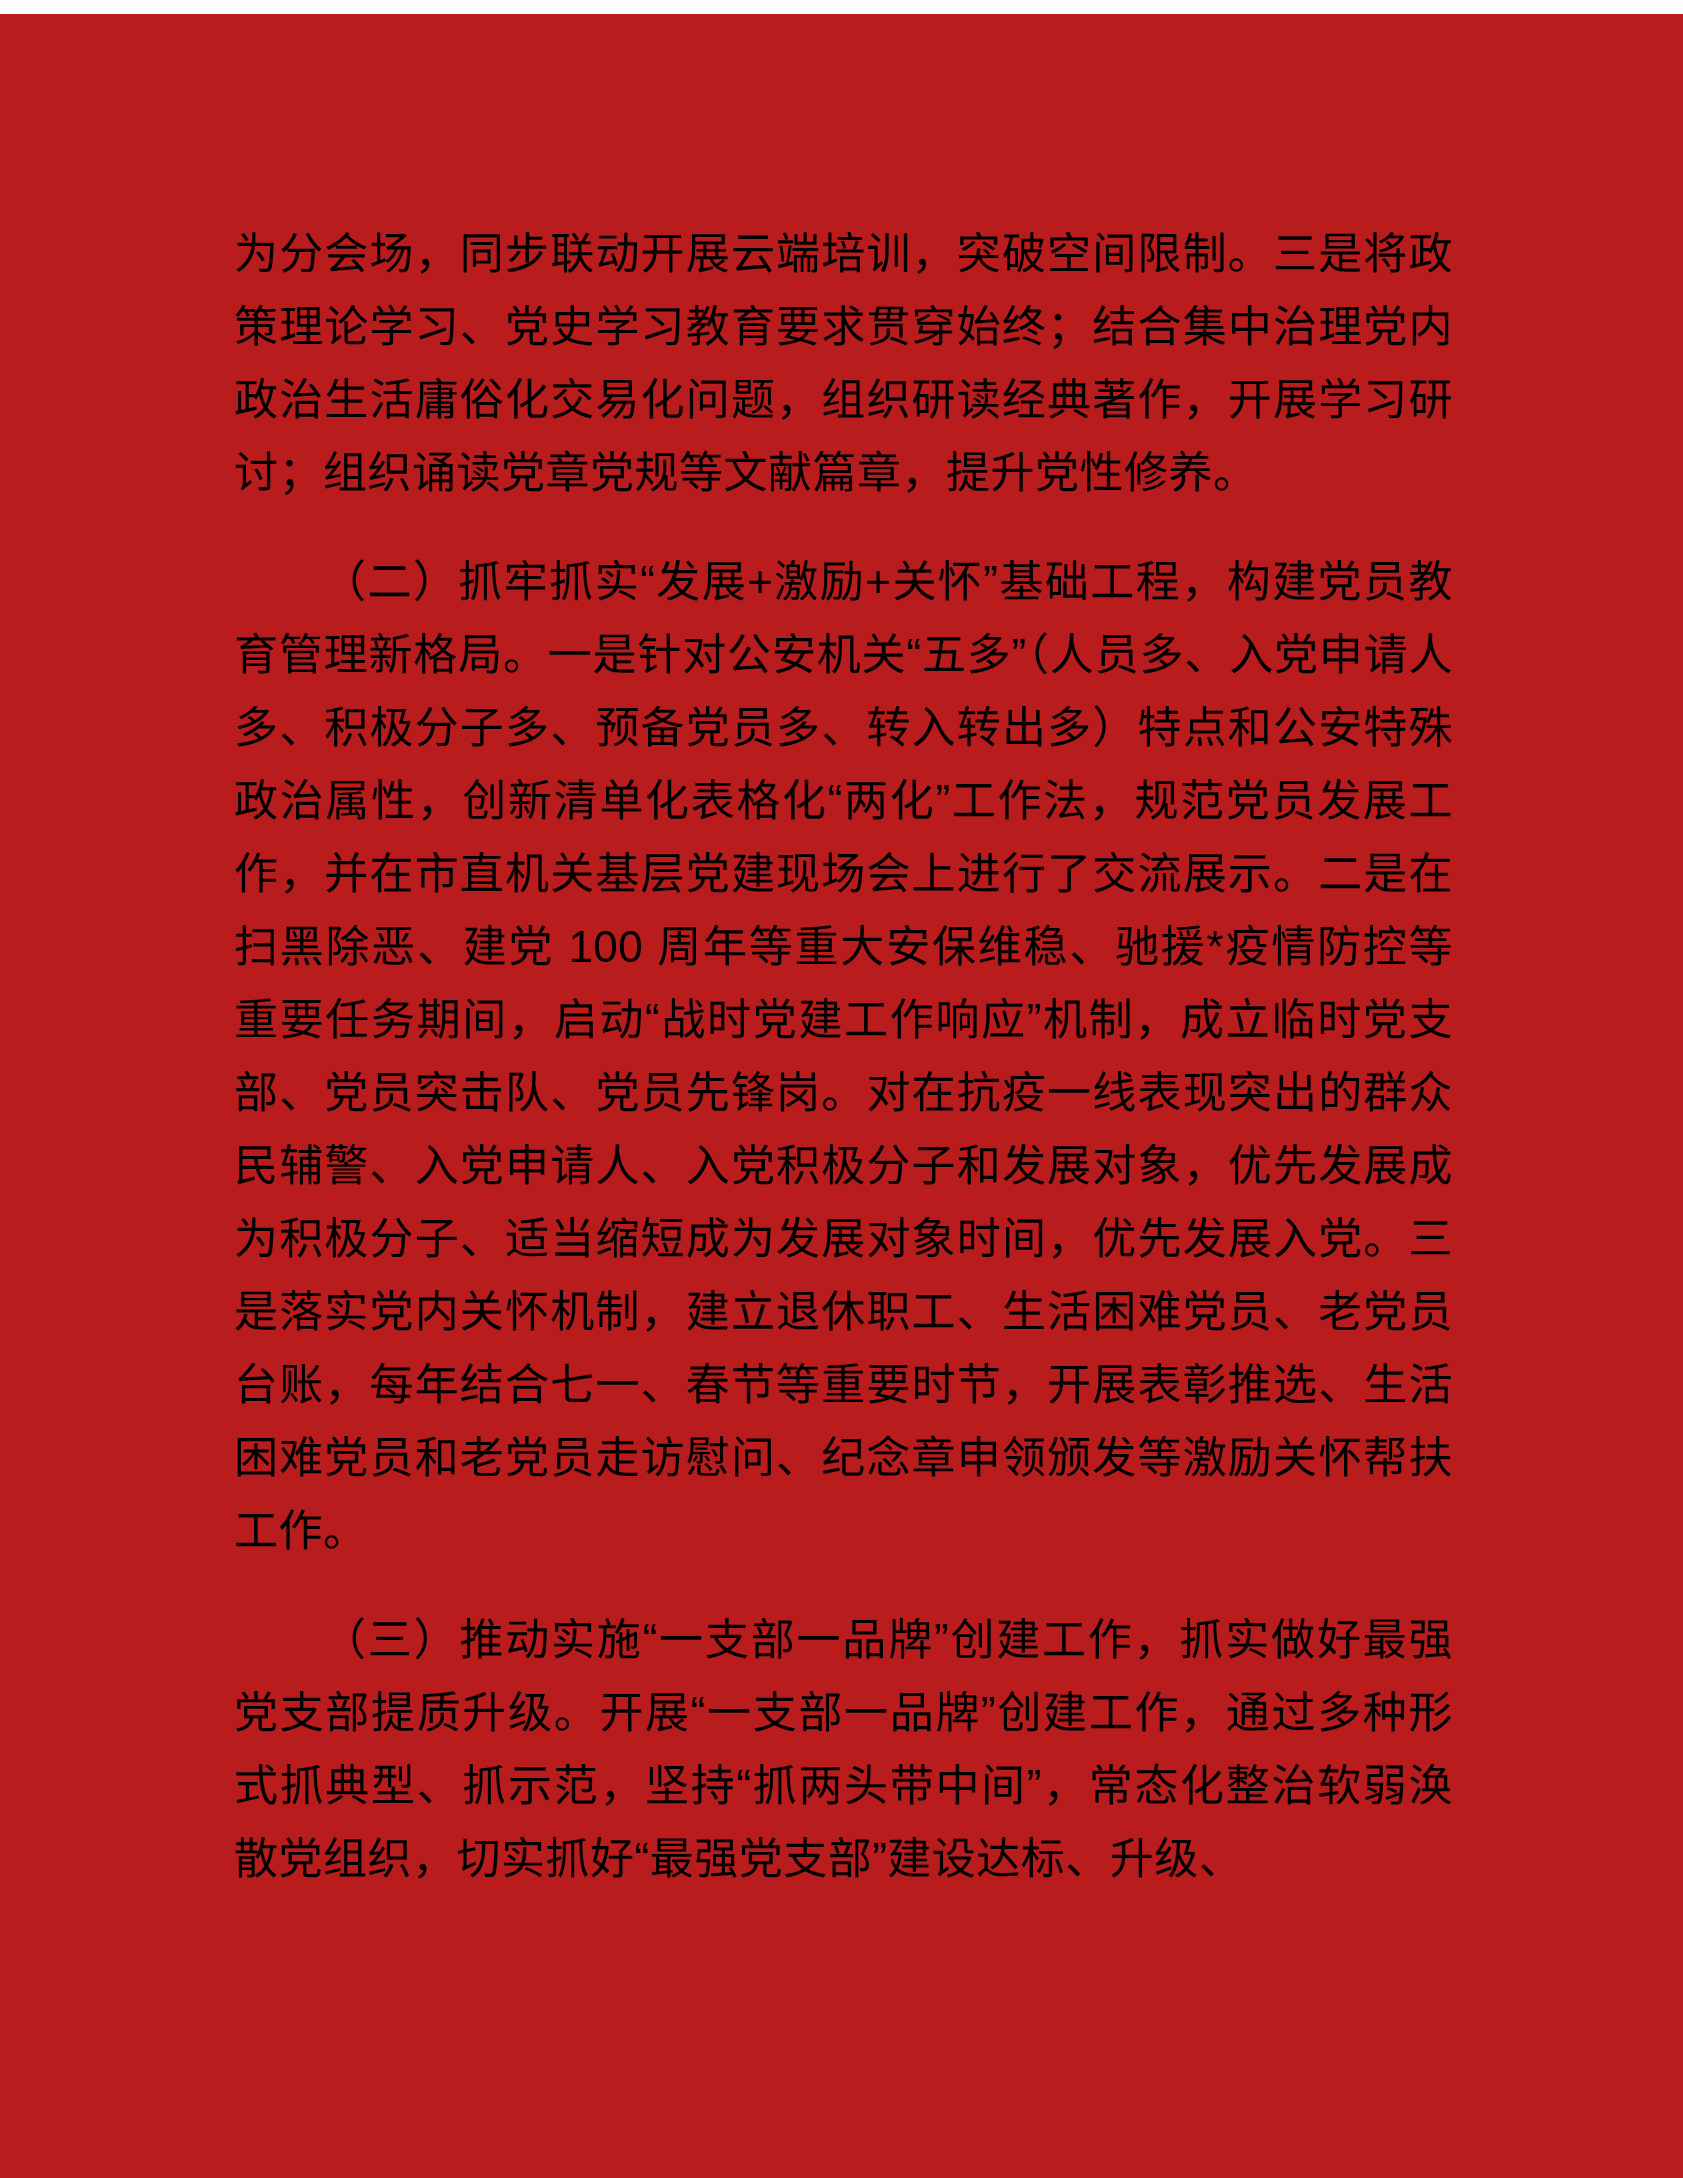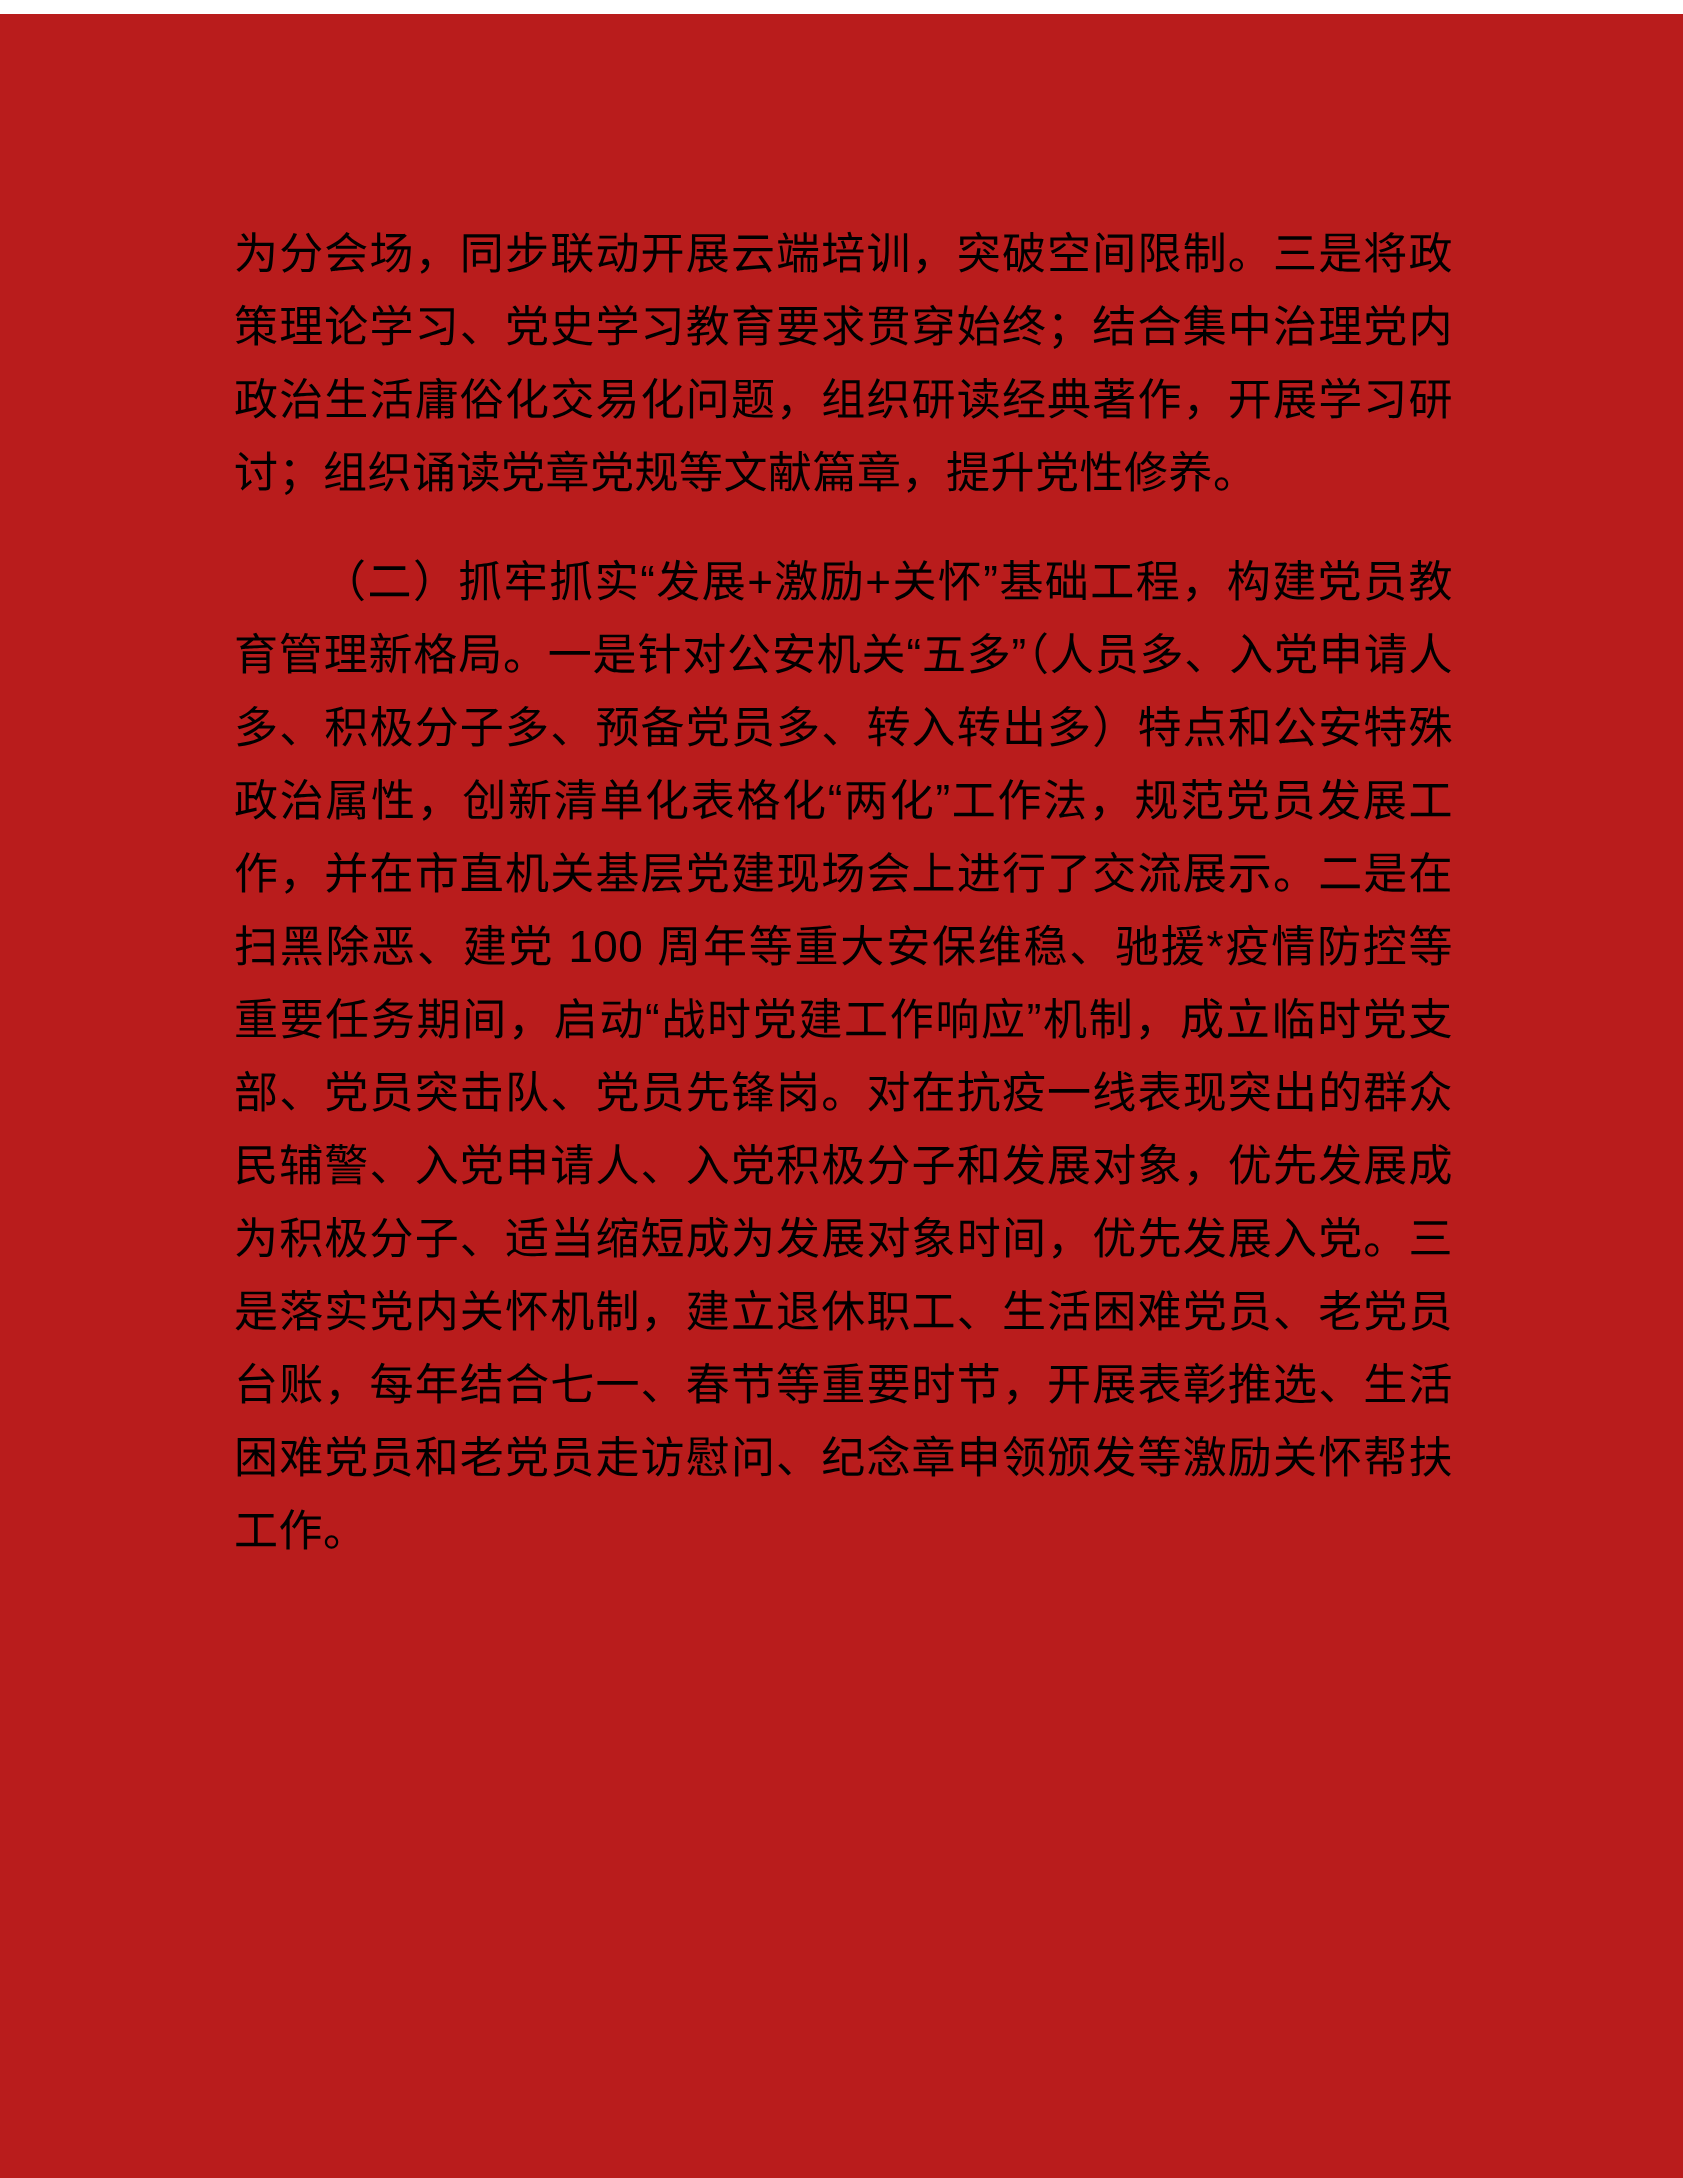--- a/index.html
+++ b/index.html
@@ -44,6 +44,7 @@
 <div class="page">
   <p class="para no-indent">为分会场，同步联动开展云端培训，突破空间限制。三是将政策理论学习、党史学习教育要求贯穿始终；结合集中治理党内政治生活庸俗化交易化问题，组织研读经典著作，开展学习研讨；组织诵读党章党规等文献篇章，提升党性修养。</p>
   <p class="para indent">（二）抓牢抓实“发展+激励+关怀”基础工程，构建党员教育管理新格局。一是针对公安机关“五多”（人员多、入党申请人多、积极分子多、预备党员多、转入转出多）特点和公安特殊政治属性，创新清单化表格化“两化”工作法，规范党员发展工作，并在市直机关基层党建现场会上进行了交流展示。二是在扫黑除恶、建党 100 周年等重大安保维稳、驰援*疫情防控等重要任务期间，启动“战时党建工作响应”机制，成立临时党支部、党员突击队、党员先锋岗。对在抗疫一线表现突出的群众民辅警、入党申请人、入党积极分子和发展对象，优先发展成为积极分子、适当缩短成为发展对象时间，优先发展入党。三是落实党内关怀机制，建立退休职工、生活困难党员、老党员台账，每年结合七一、春节等重要时节，开展表彰推选、生活困难党员和老党员走访慰问、纪念章申领颁发等激励关怀帮扶工作。</p>
+  <p class="para indent">（三）推动实施“一支部一品牌”创建工作，抓实做好最强党支部提质升级。开展“一支部一品牌”创建工作，通过多种形式抓典型、抓示范，坚持“抓两头带中间”，常态化整治软弱涣散党组织，切实抓好“最强党支部”建设达标、升级、</p>
 </div>
 
 

